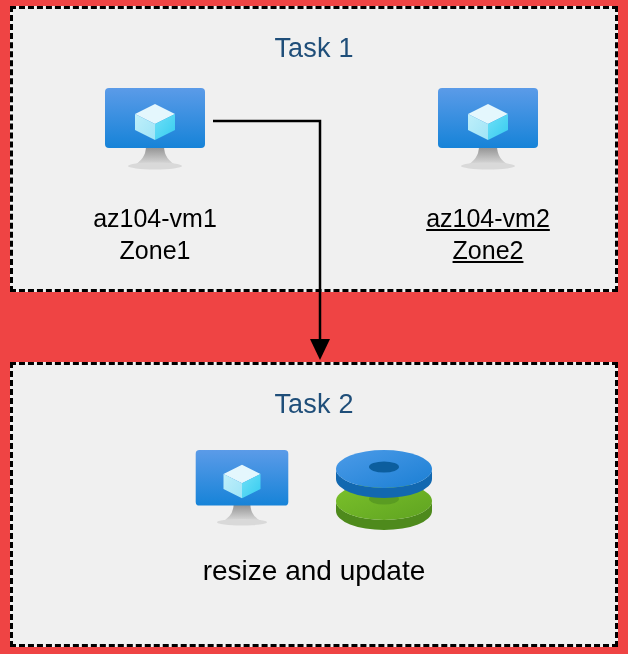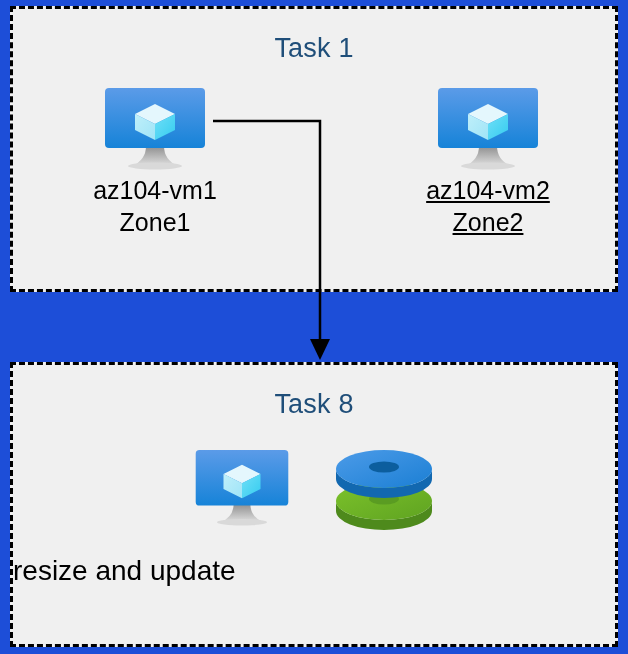--- a/index.html
+++ b/index.html
@@ -15,7 +15,7 @@
     position: relative;
     width: 628px;
     height: 654px;
-    background: #1d4ed8;
+    background: #ef4444;
     overflow: hidden;
   }
 

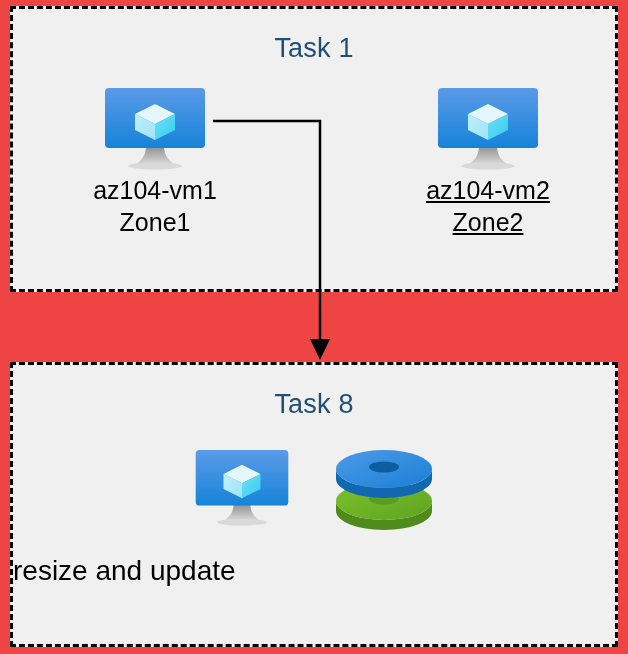--- a/index.html
+++ b/index.html
@@ -63,7 +63,7 @@
   #vm2-node { left: 385px; top: 75px; text-decoration: underline; }
 
   .vm-label {
-    margin-top: 0;
+    margin-top: 28px;
     color: #000000;
     font-size: 25px;
     line-height: 1.28;

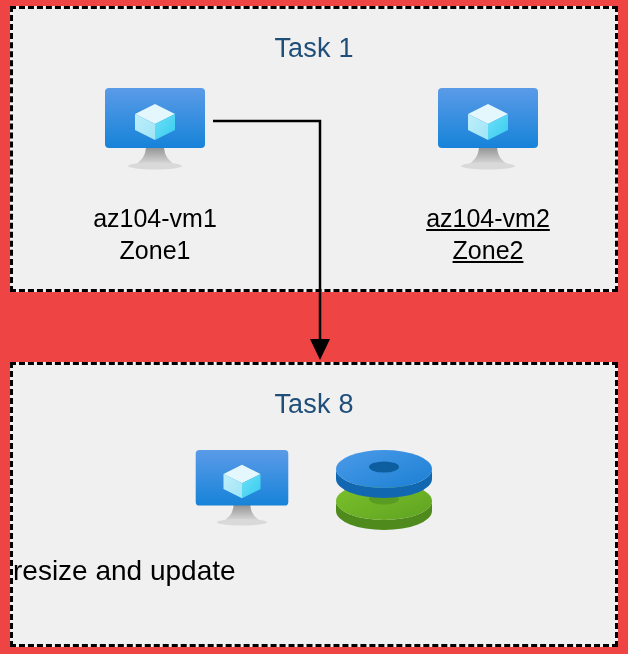--- a/index.html
+++ b/index.html
@@ -185,7 +185,7 @@
 
   <div id="task2-box" class="task-box">
 
-    <div id="task2-title" class="task-title">Task 8</div>
+    <div id="task2-title" class="task-title">Task 2</div>
 
     <div id="task2-icons">
 

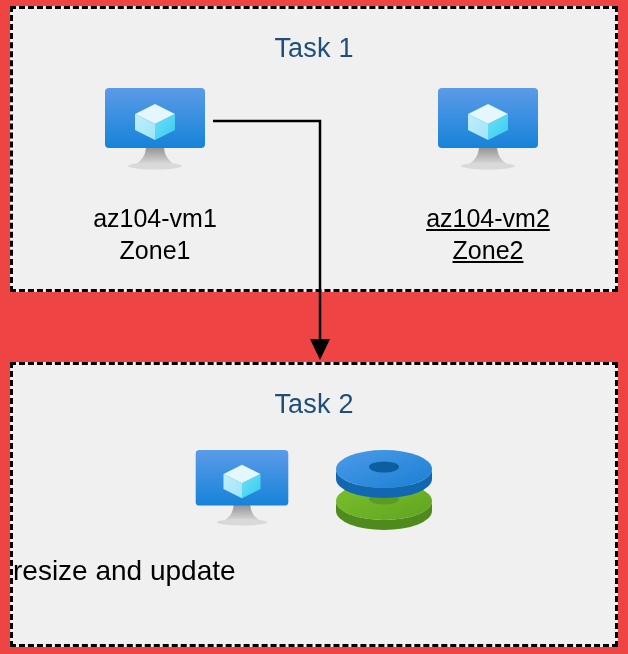--- a/index.html
+++ b/index.html
@@ -92,6 +92,7 @@
     left: 0;
     top: 190px;
     width: 100%;
+    text-align: center;
     color: #000000;
     font-size: 28px;
     font-family: "Liberation Sans", sans-serif;

